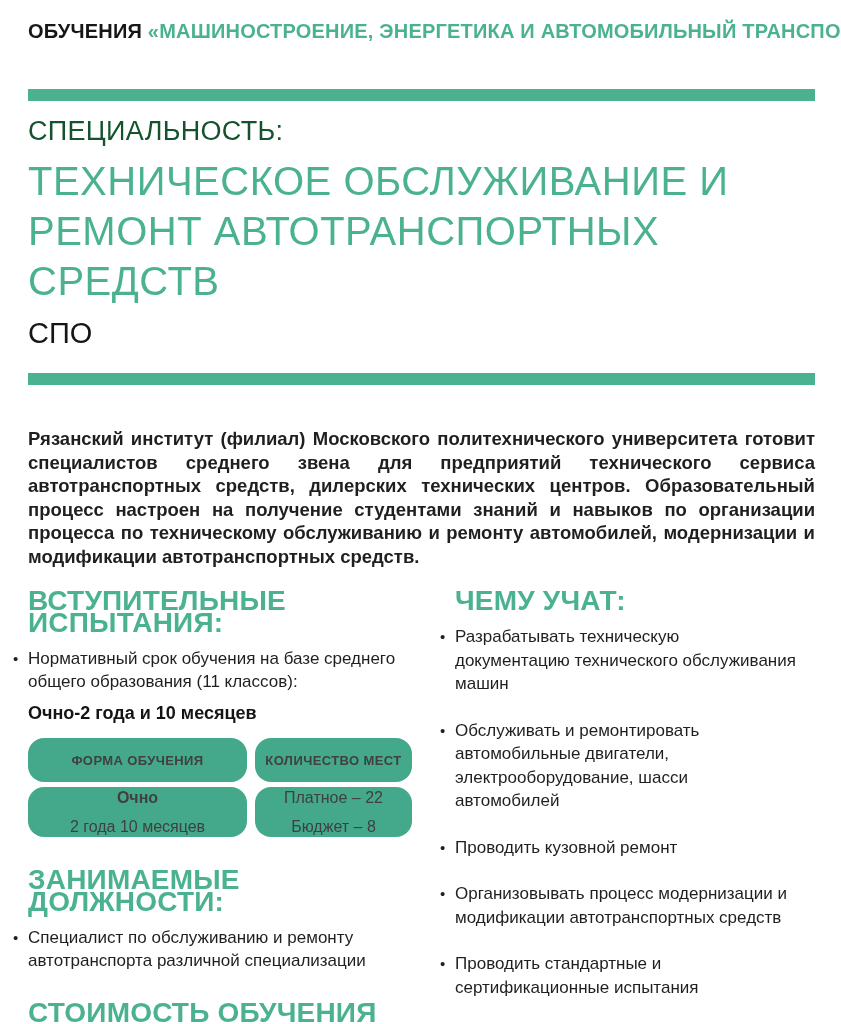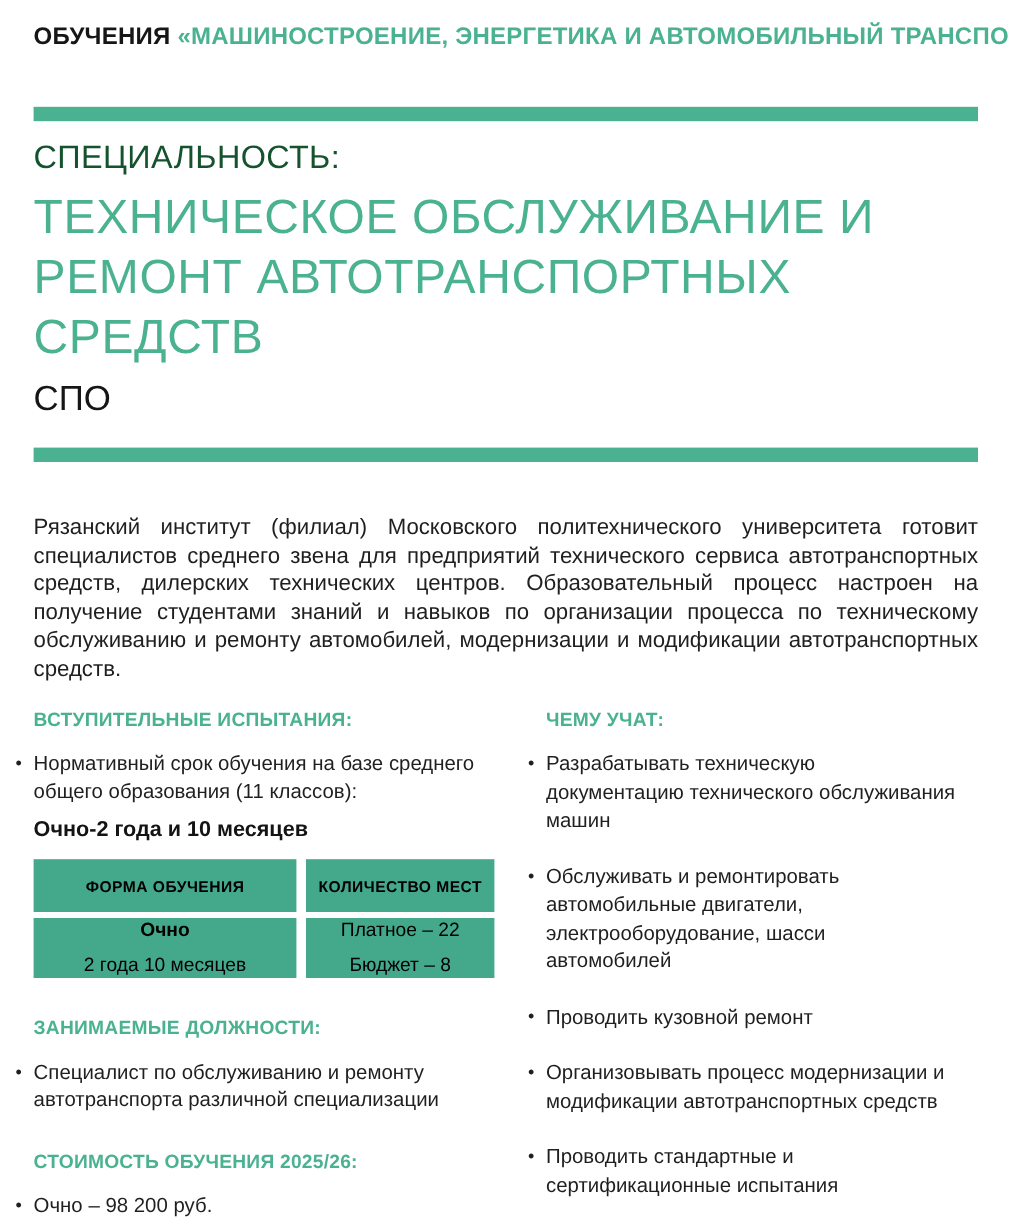--- a/index.html
+++ b/index.html
@@ -65,6 +65,7 @@
     line-height: 23.5px;
     text-align: justify;
     color: #1f1f1f;
+    font-weight: bold;
   }
 
   

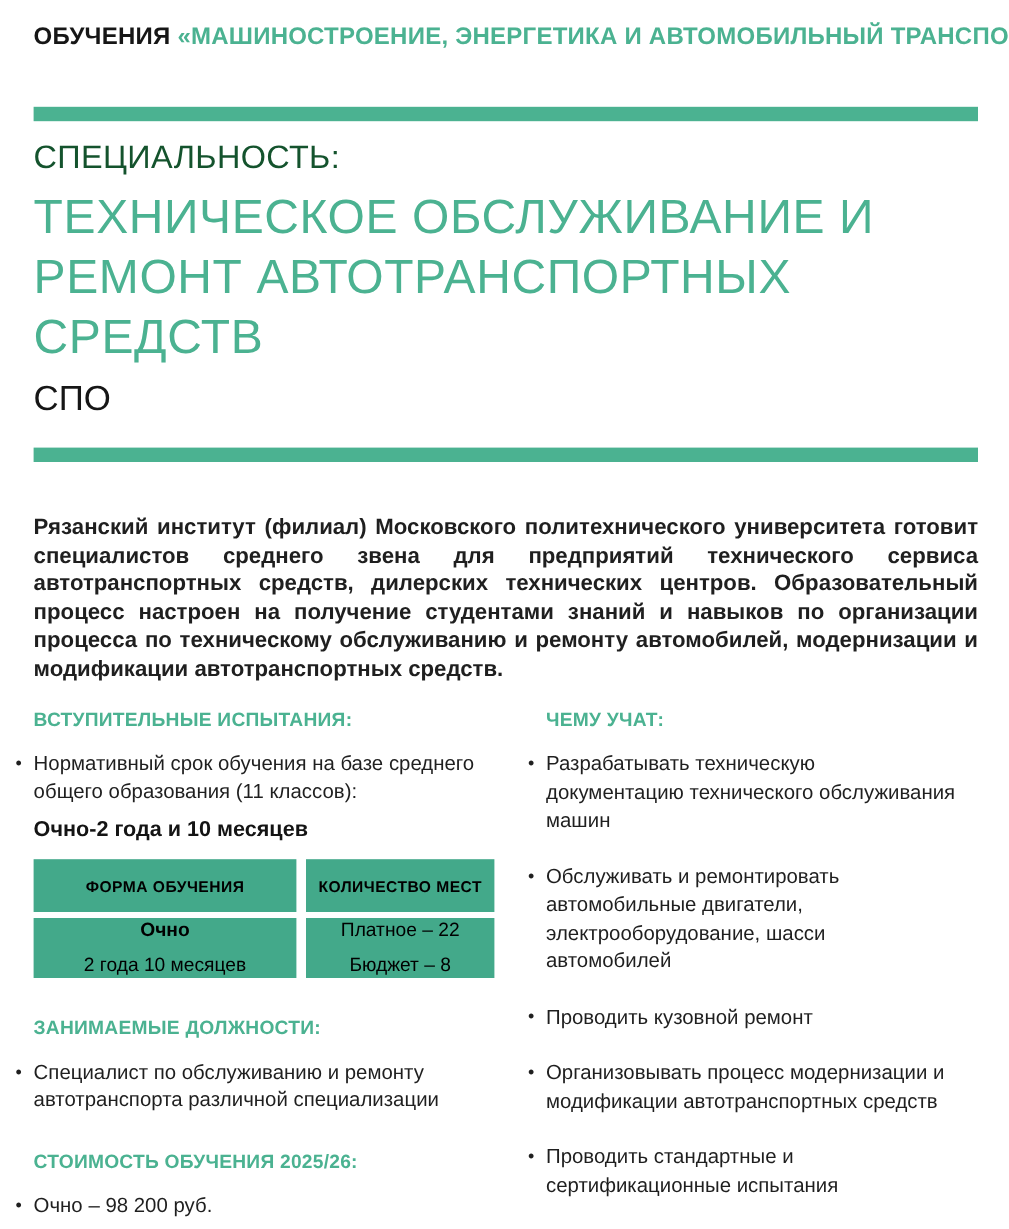--- a/index.html
+++ b/index.html
@@ -84,7 +84,7 @@
 
   .section-heading {
     margin: 0;
-    font-size: 16px;
+    font-size: 28px;
     line-height: 22px;
     font-weight: bold;
     color: #4bb291;

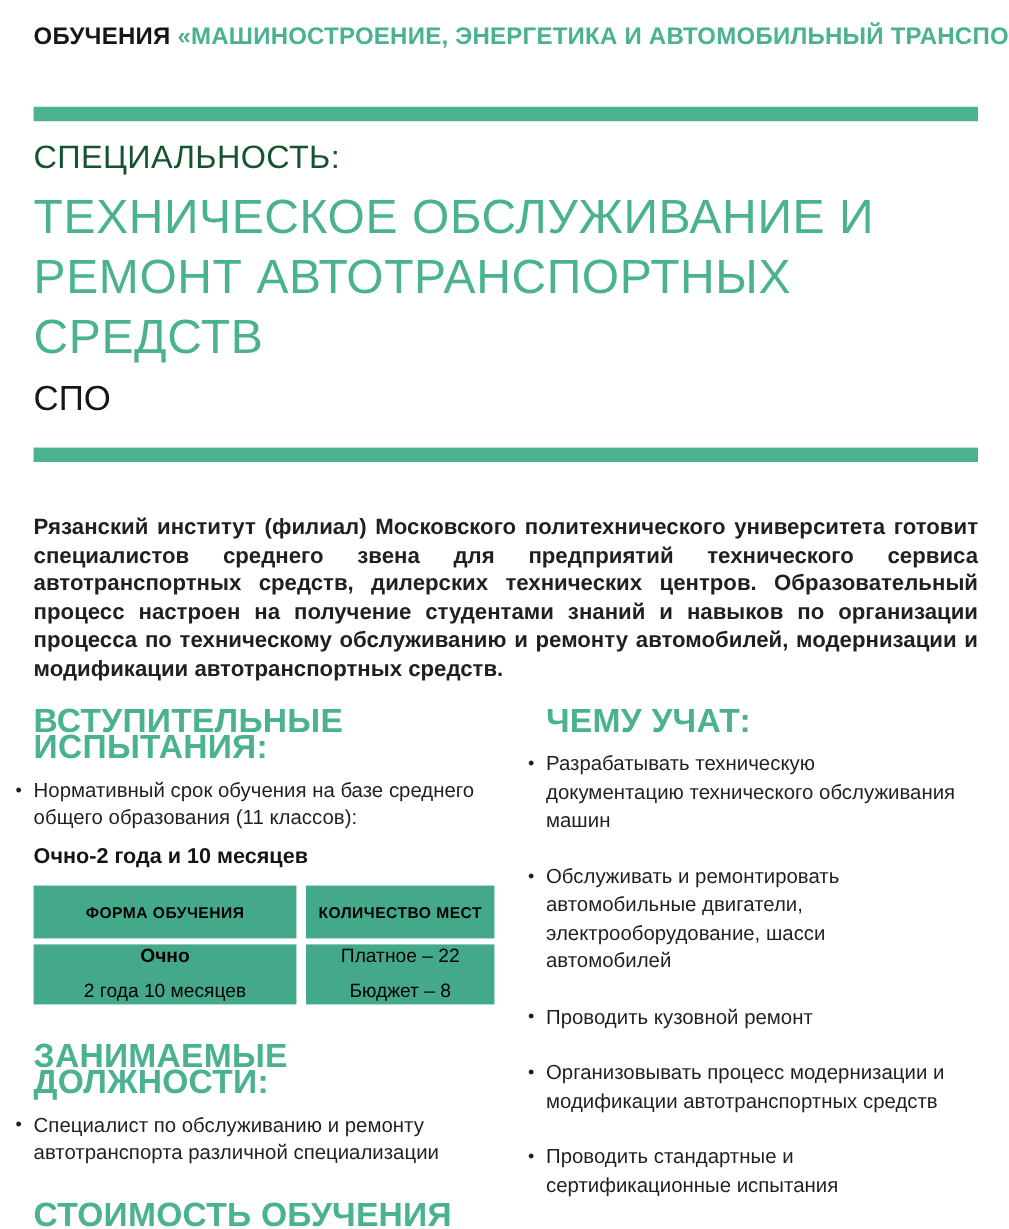--- a/index.html
+++ b/index.html
@@ -132,11 +132,12 @@
   }
   .adm-cell {
     background: #43a98a;
-    color: #000000;
+    color: #404040;
     text-align: center;
     display: flex;
     flex-direction: column;
     justify-content: center;
+    border-radius: 16px;
   }
   .adm-th {
     height: 44px;

